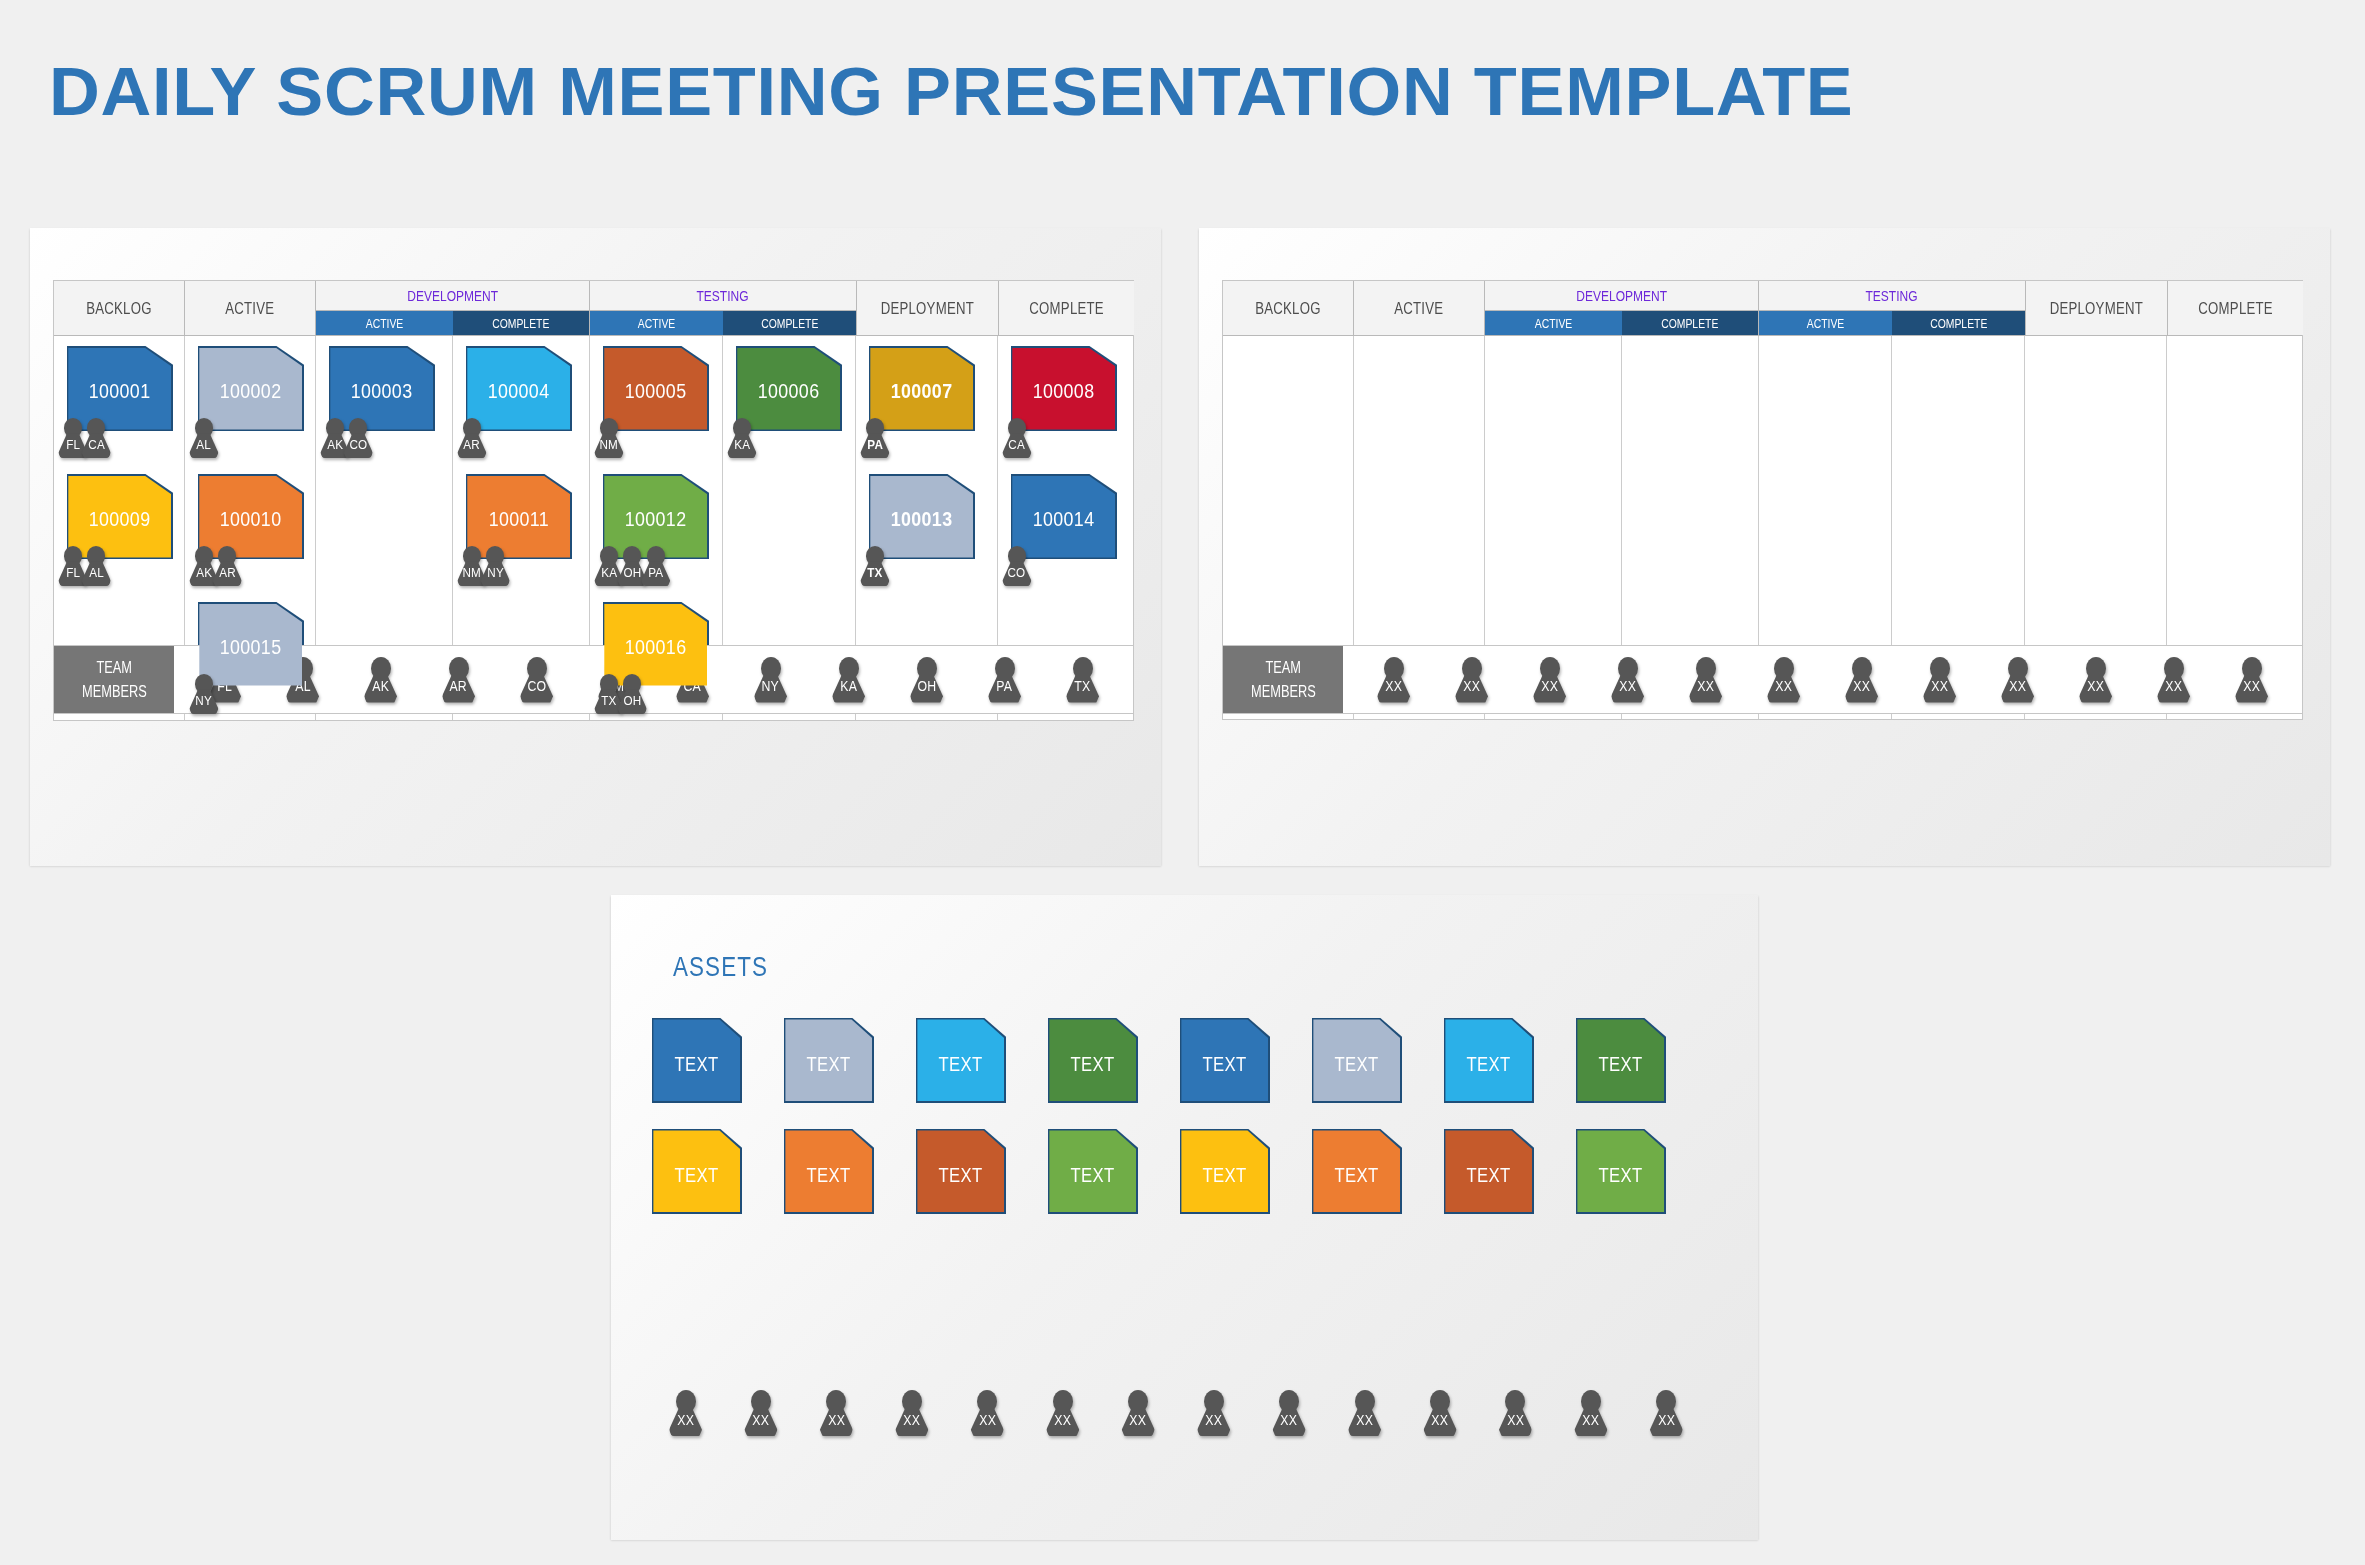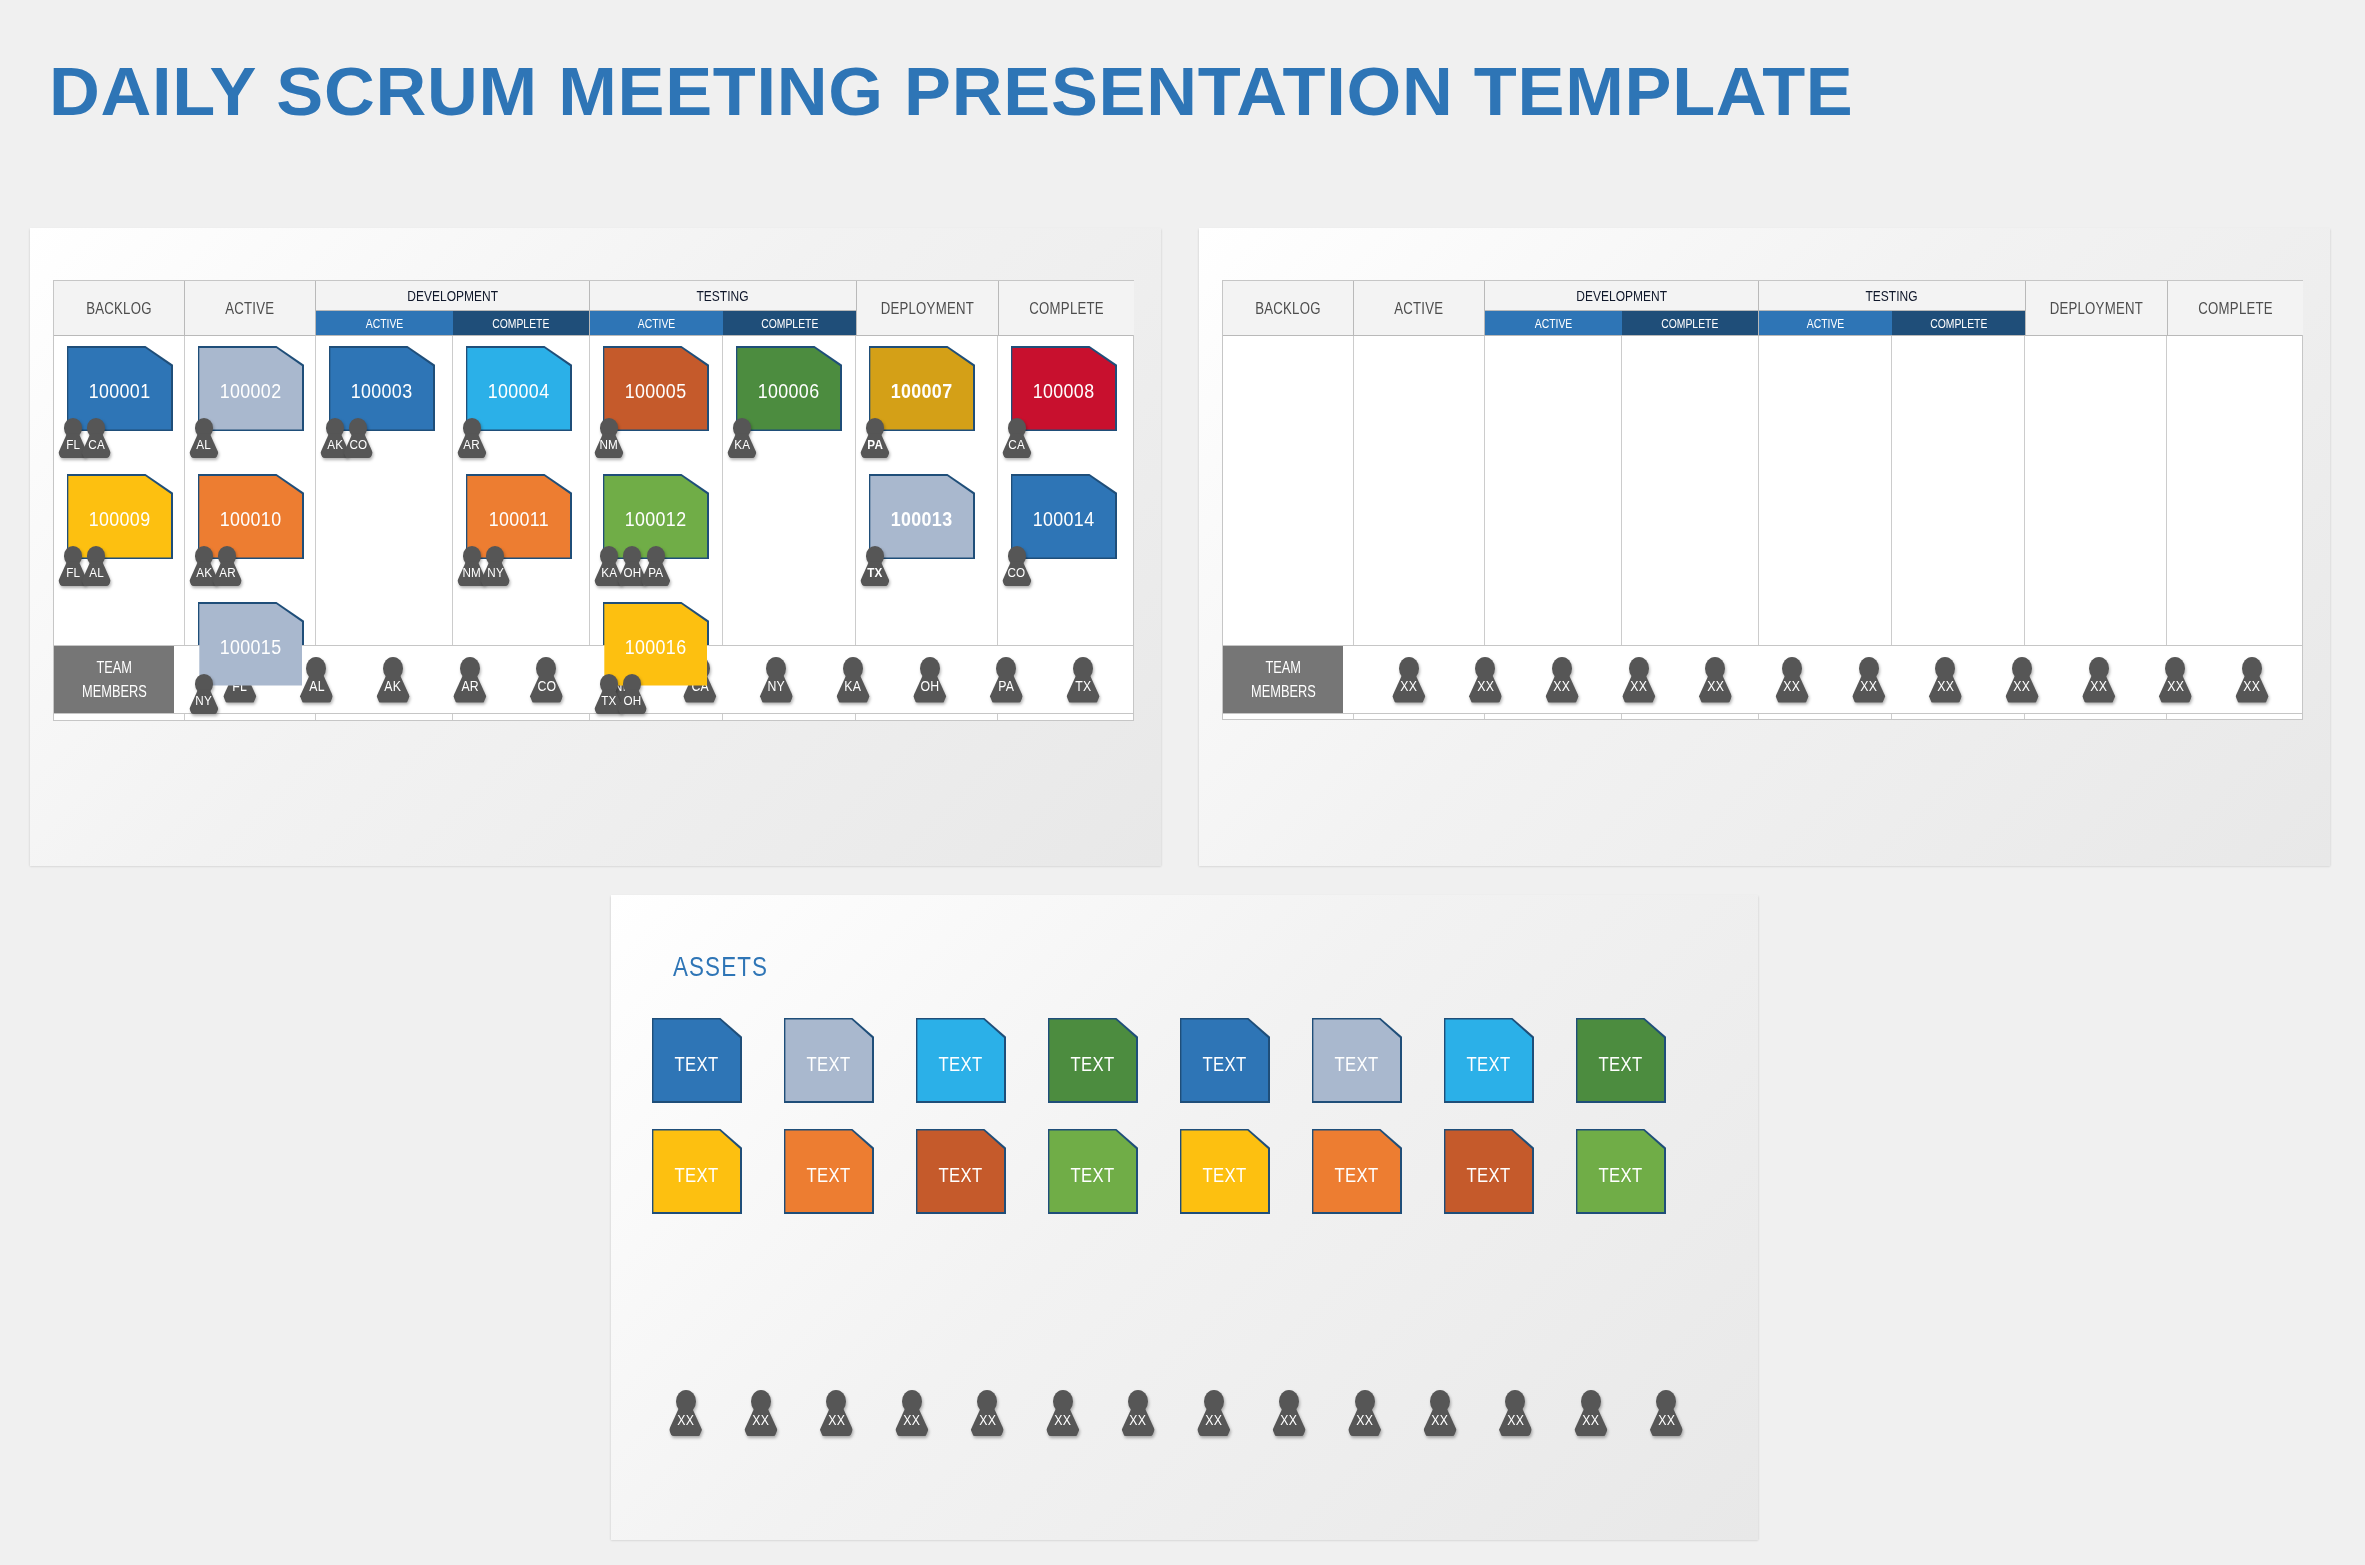--- a/index.html
+++ b/index.html
@@ -78,7 +78,7 @@
     height:29px;background:#f3f3f3;
     border-bottom:0.7px solid #b9b9b9;
     display:flex;align-items:center;justify-content:center;
-    color:#0f172a;font-size:15px;
+    color:#6d28d9;font-size:15px;
   }
   .hgroup-title .lbl{transform:scaleX(.80);white-space:nowrap;}
   .hgroup-subs{flex:1;display:flex;}

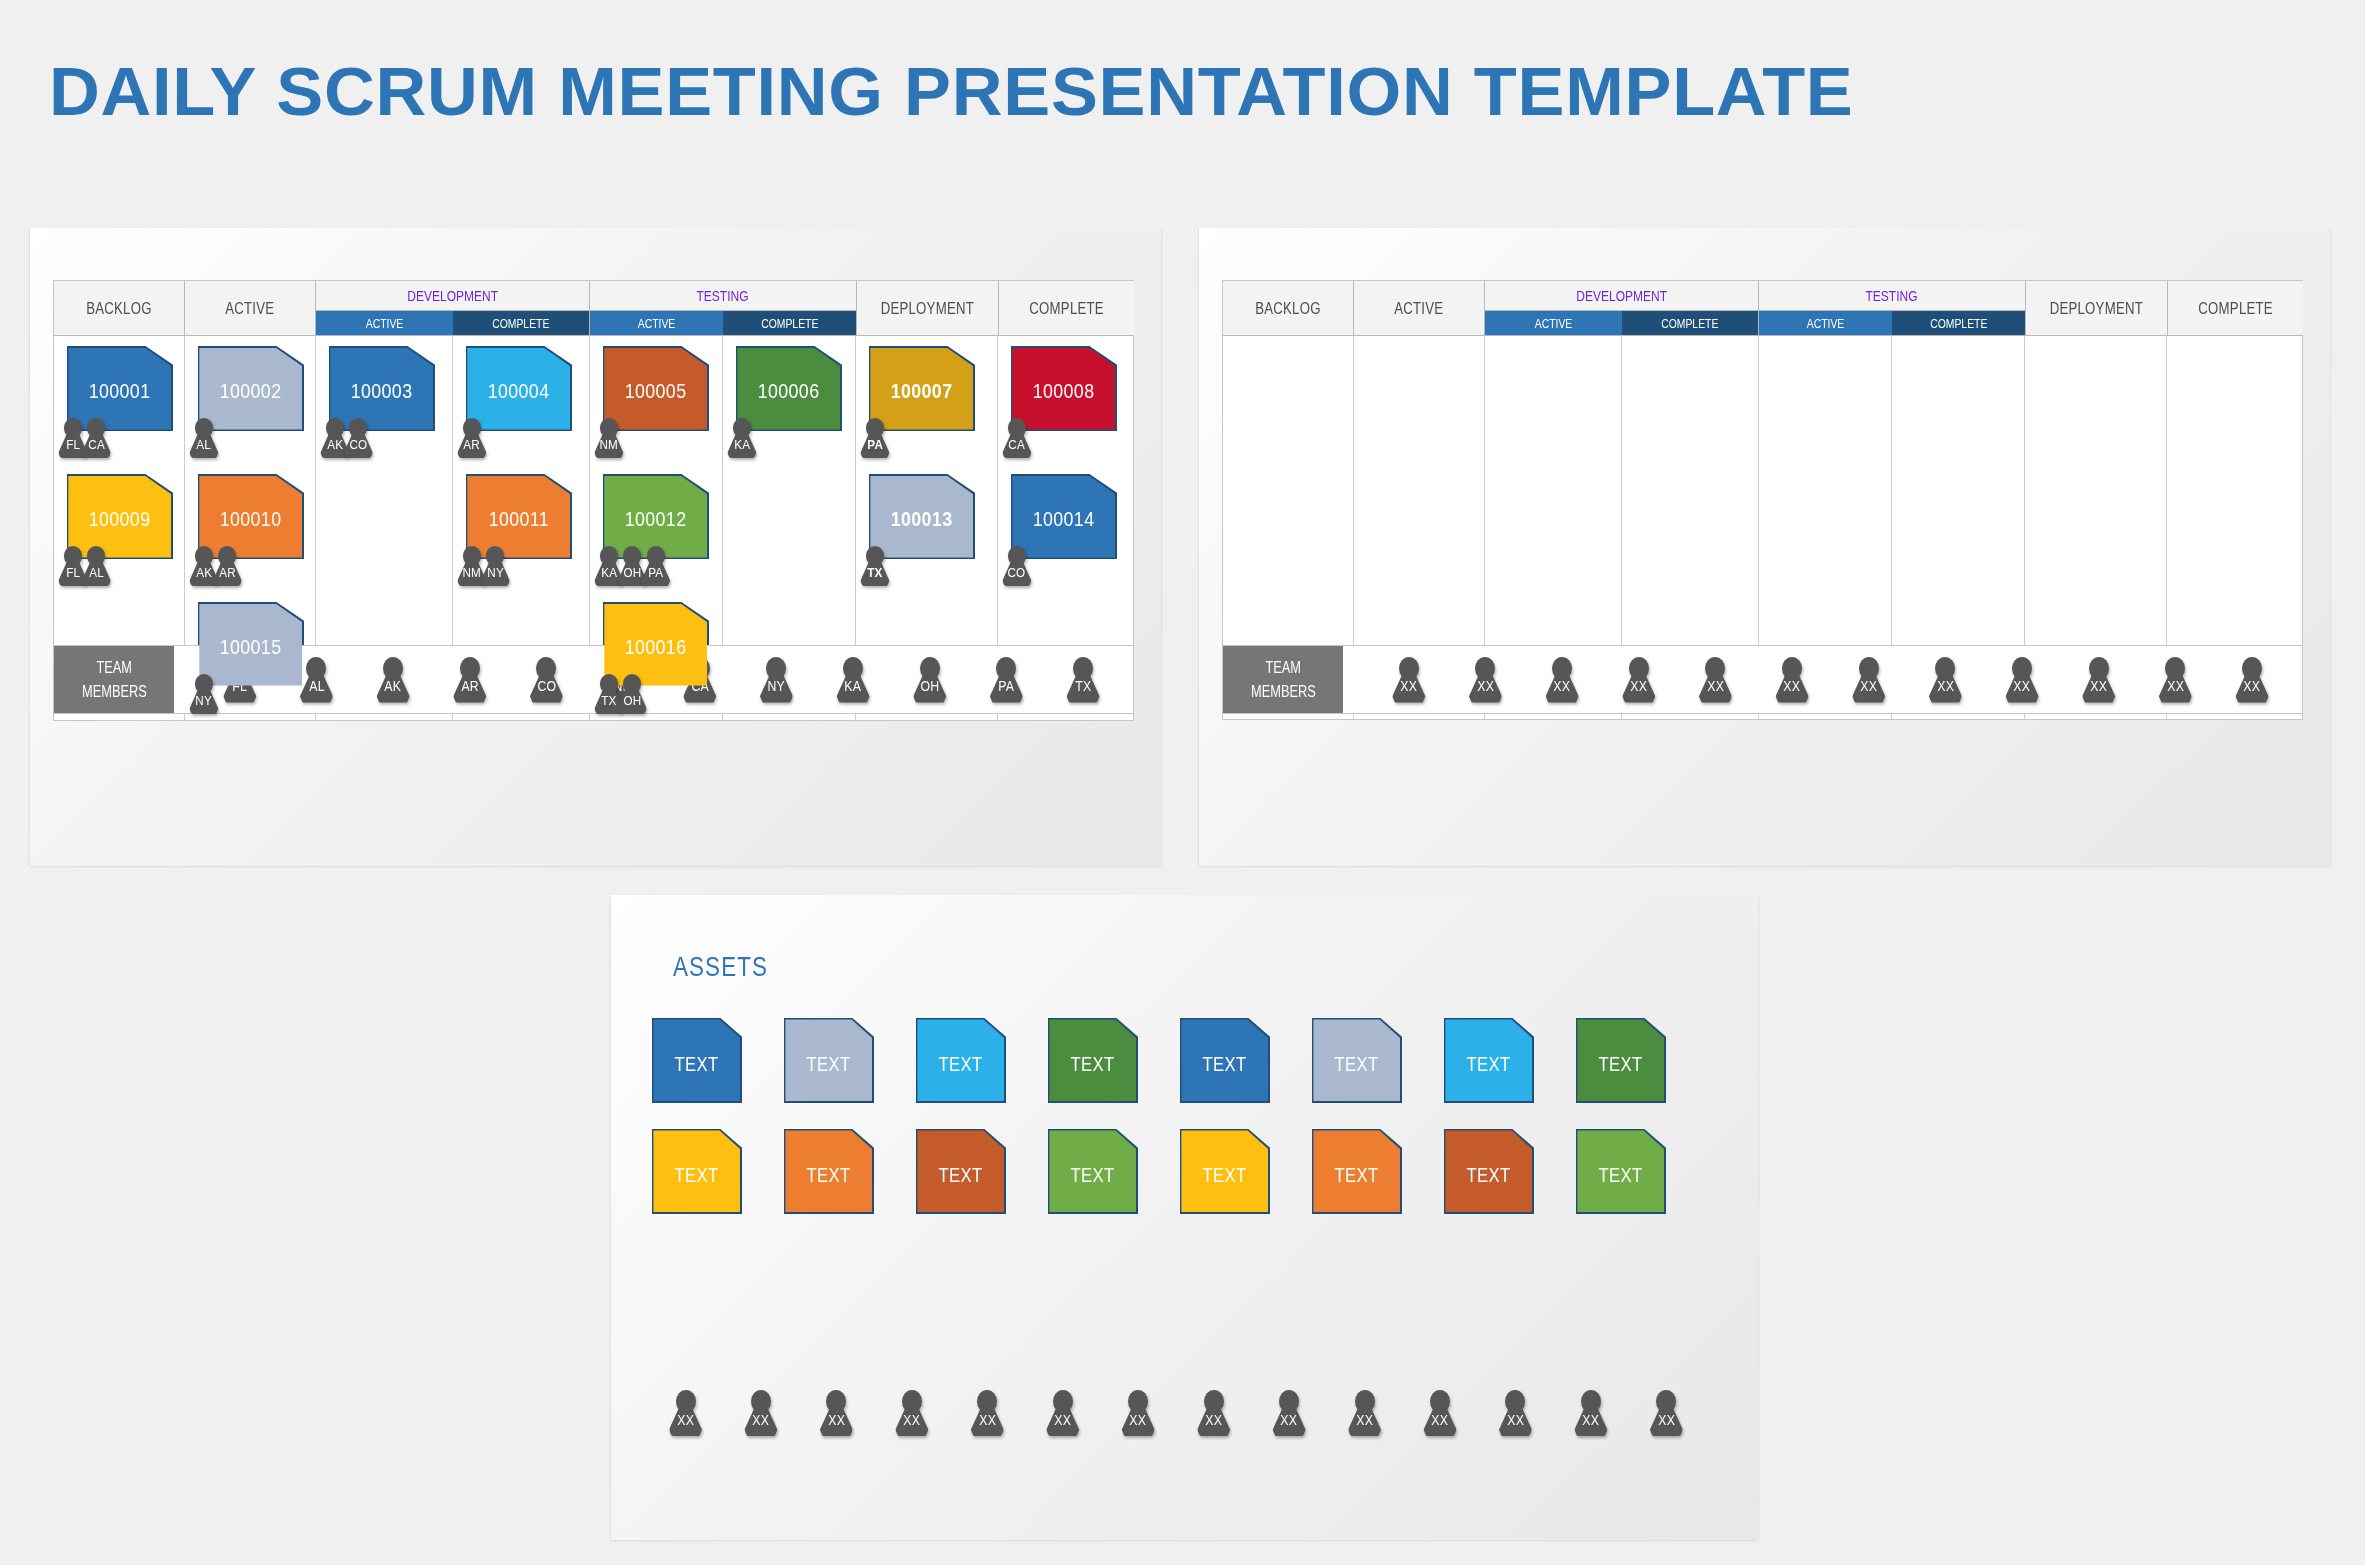--- a/index.html
+++ b/index.html
@@ -151,7 +151,6 @@
     position:absolute;left:23px;top:417px;width:1081px;height:69px;
     border:0.7px solid #c6c6c6;background:#ffffff;box-sizing:border-box;
     display:flex;
-    gap:16px;
   }
   .team-label{
     flex:0 0 120px;background:#767676;color:#ffffff;

